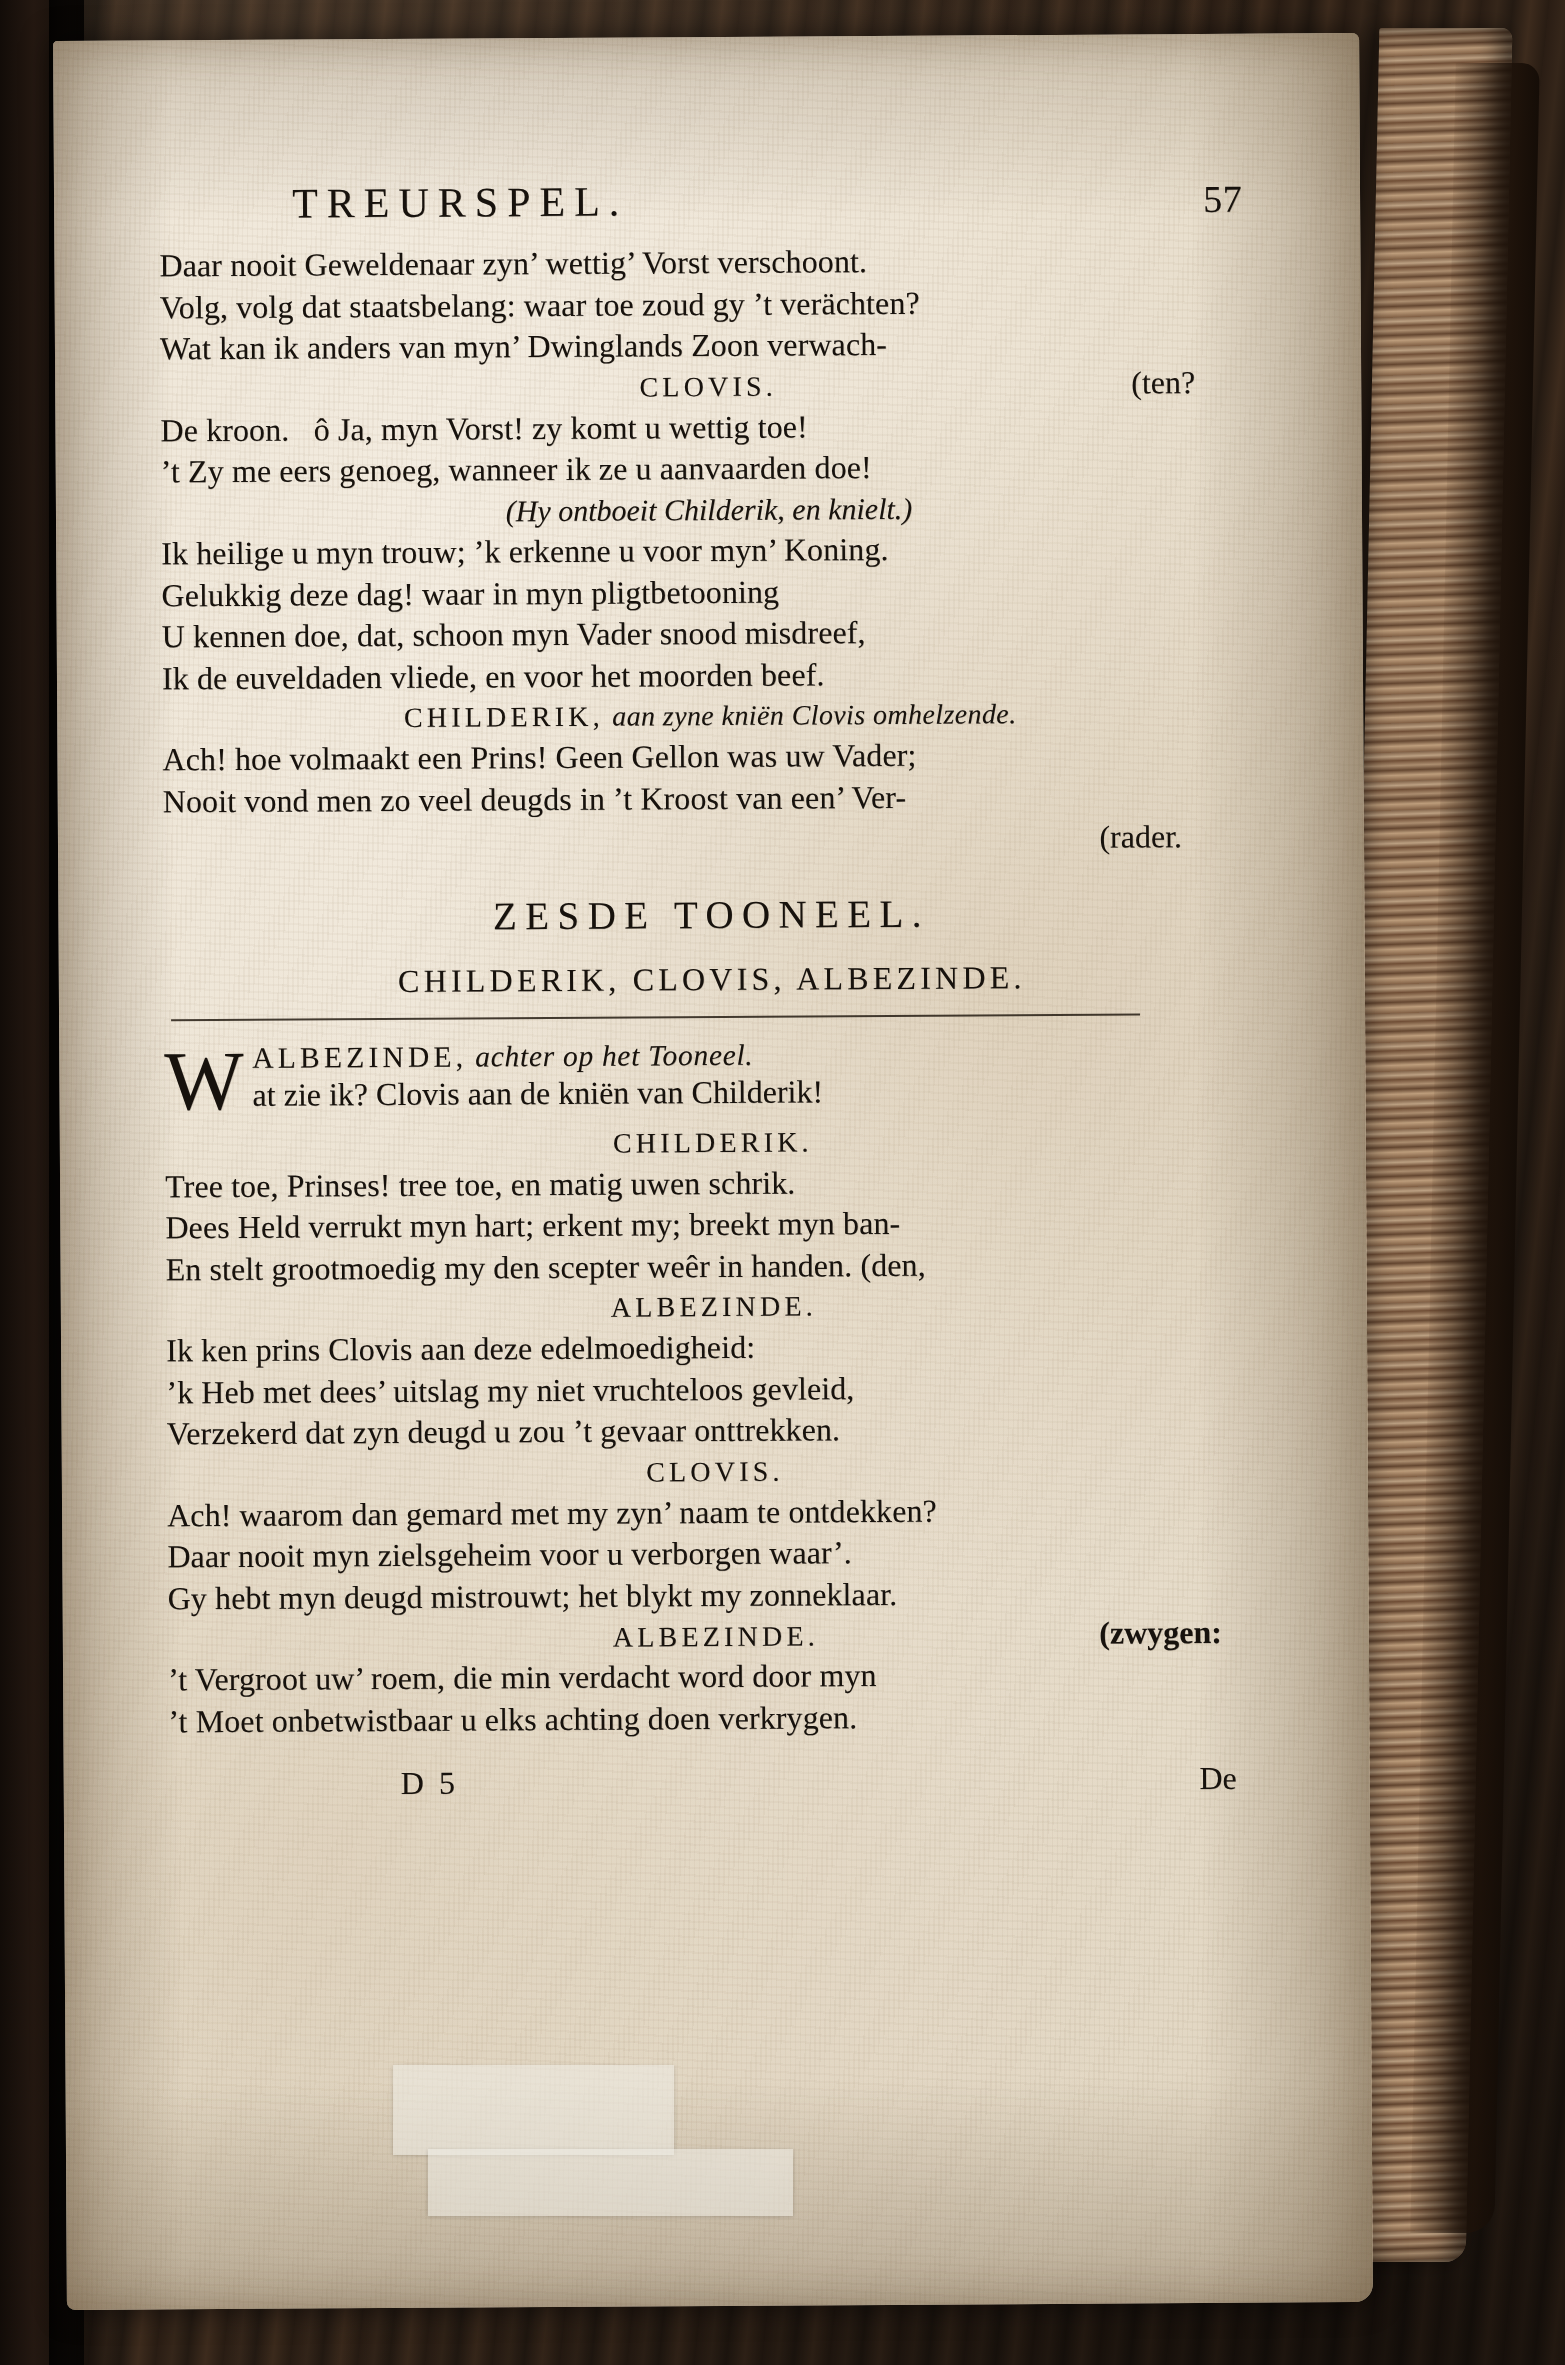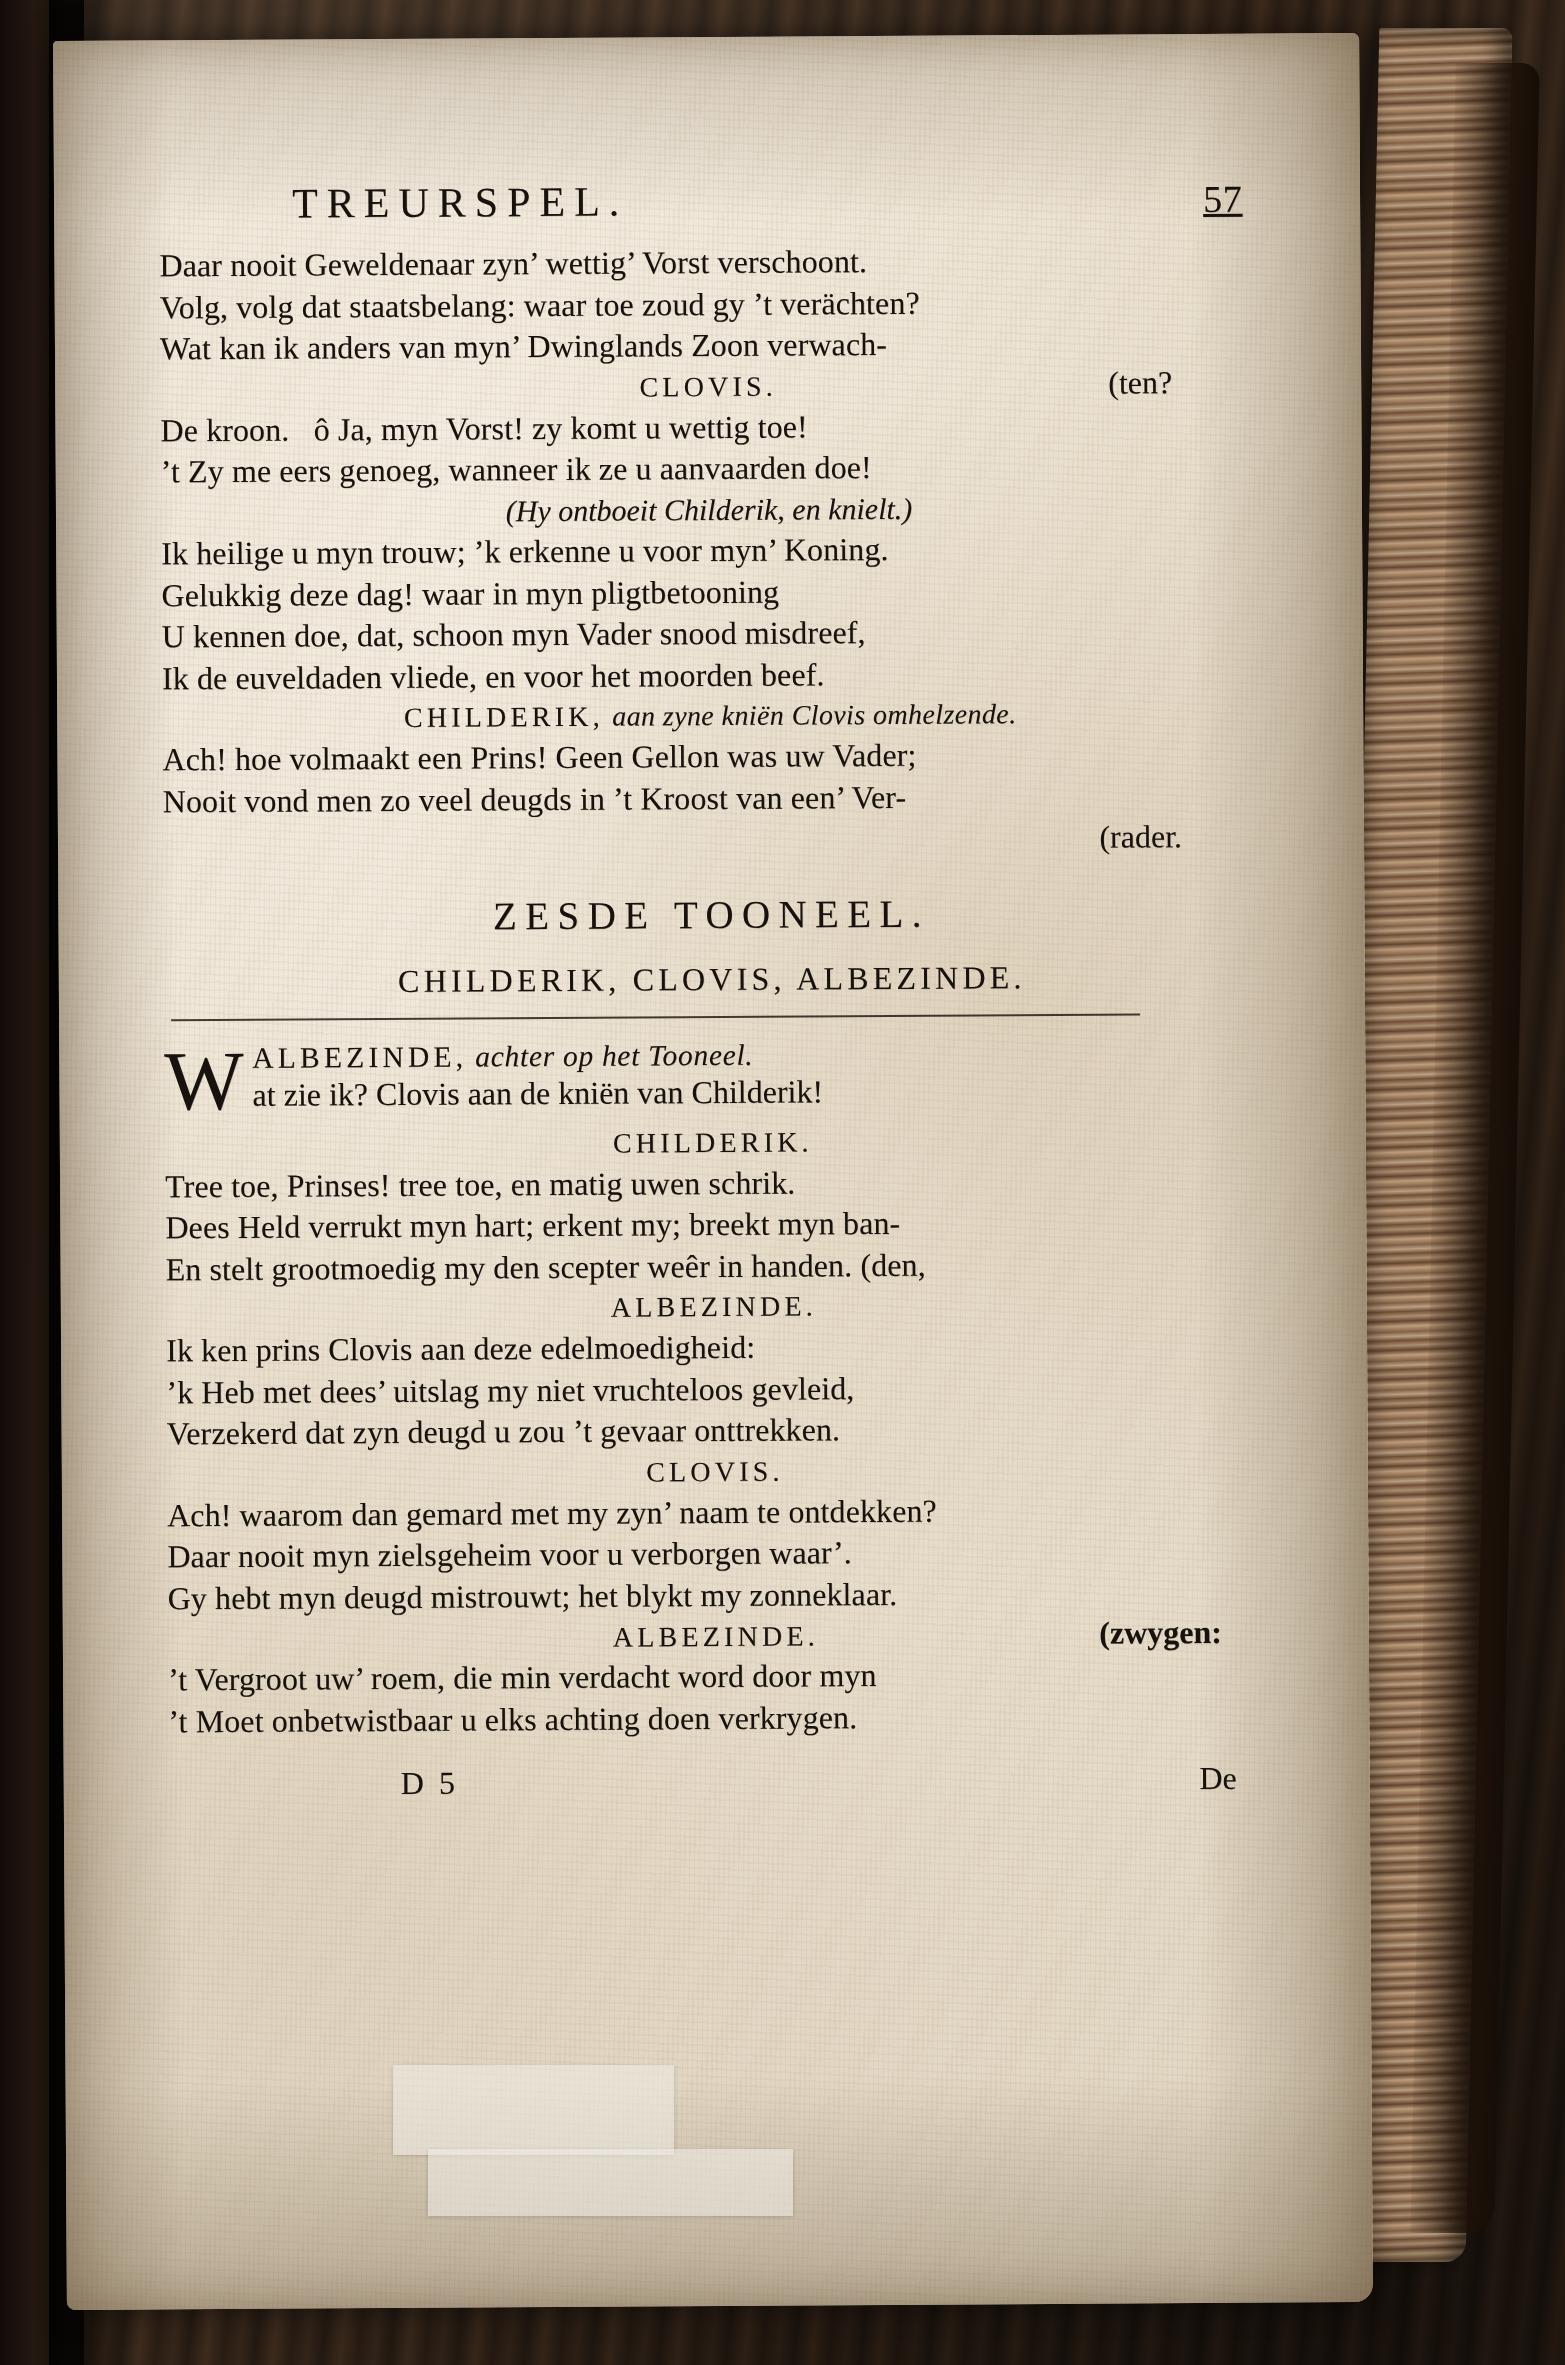--- a/index.html
+++ b/index.html
@@ -141,7 +141,6 @@
     font-size: 38px;
     letter-spacing: 0.7px;
     padding-right: 12.6px;
-    text-decoration: underline;
   }
 
   .line {

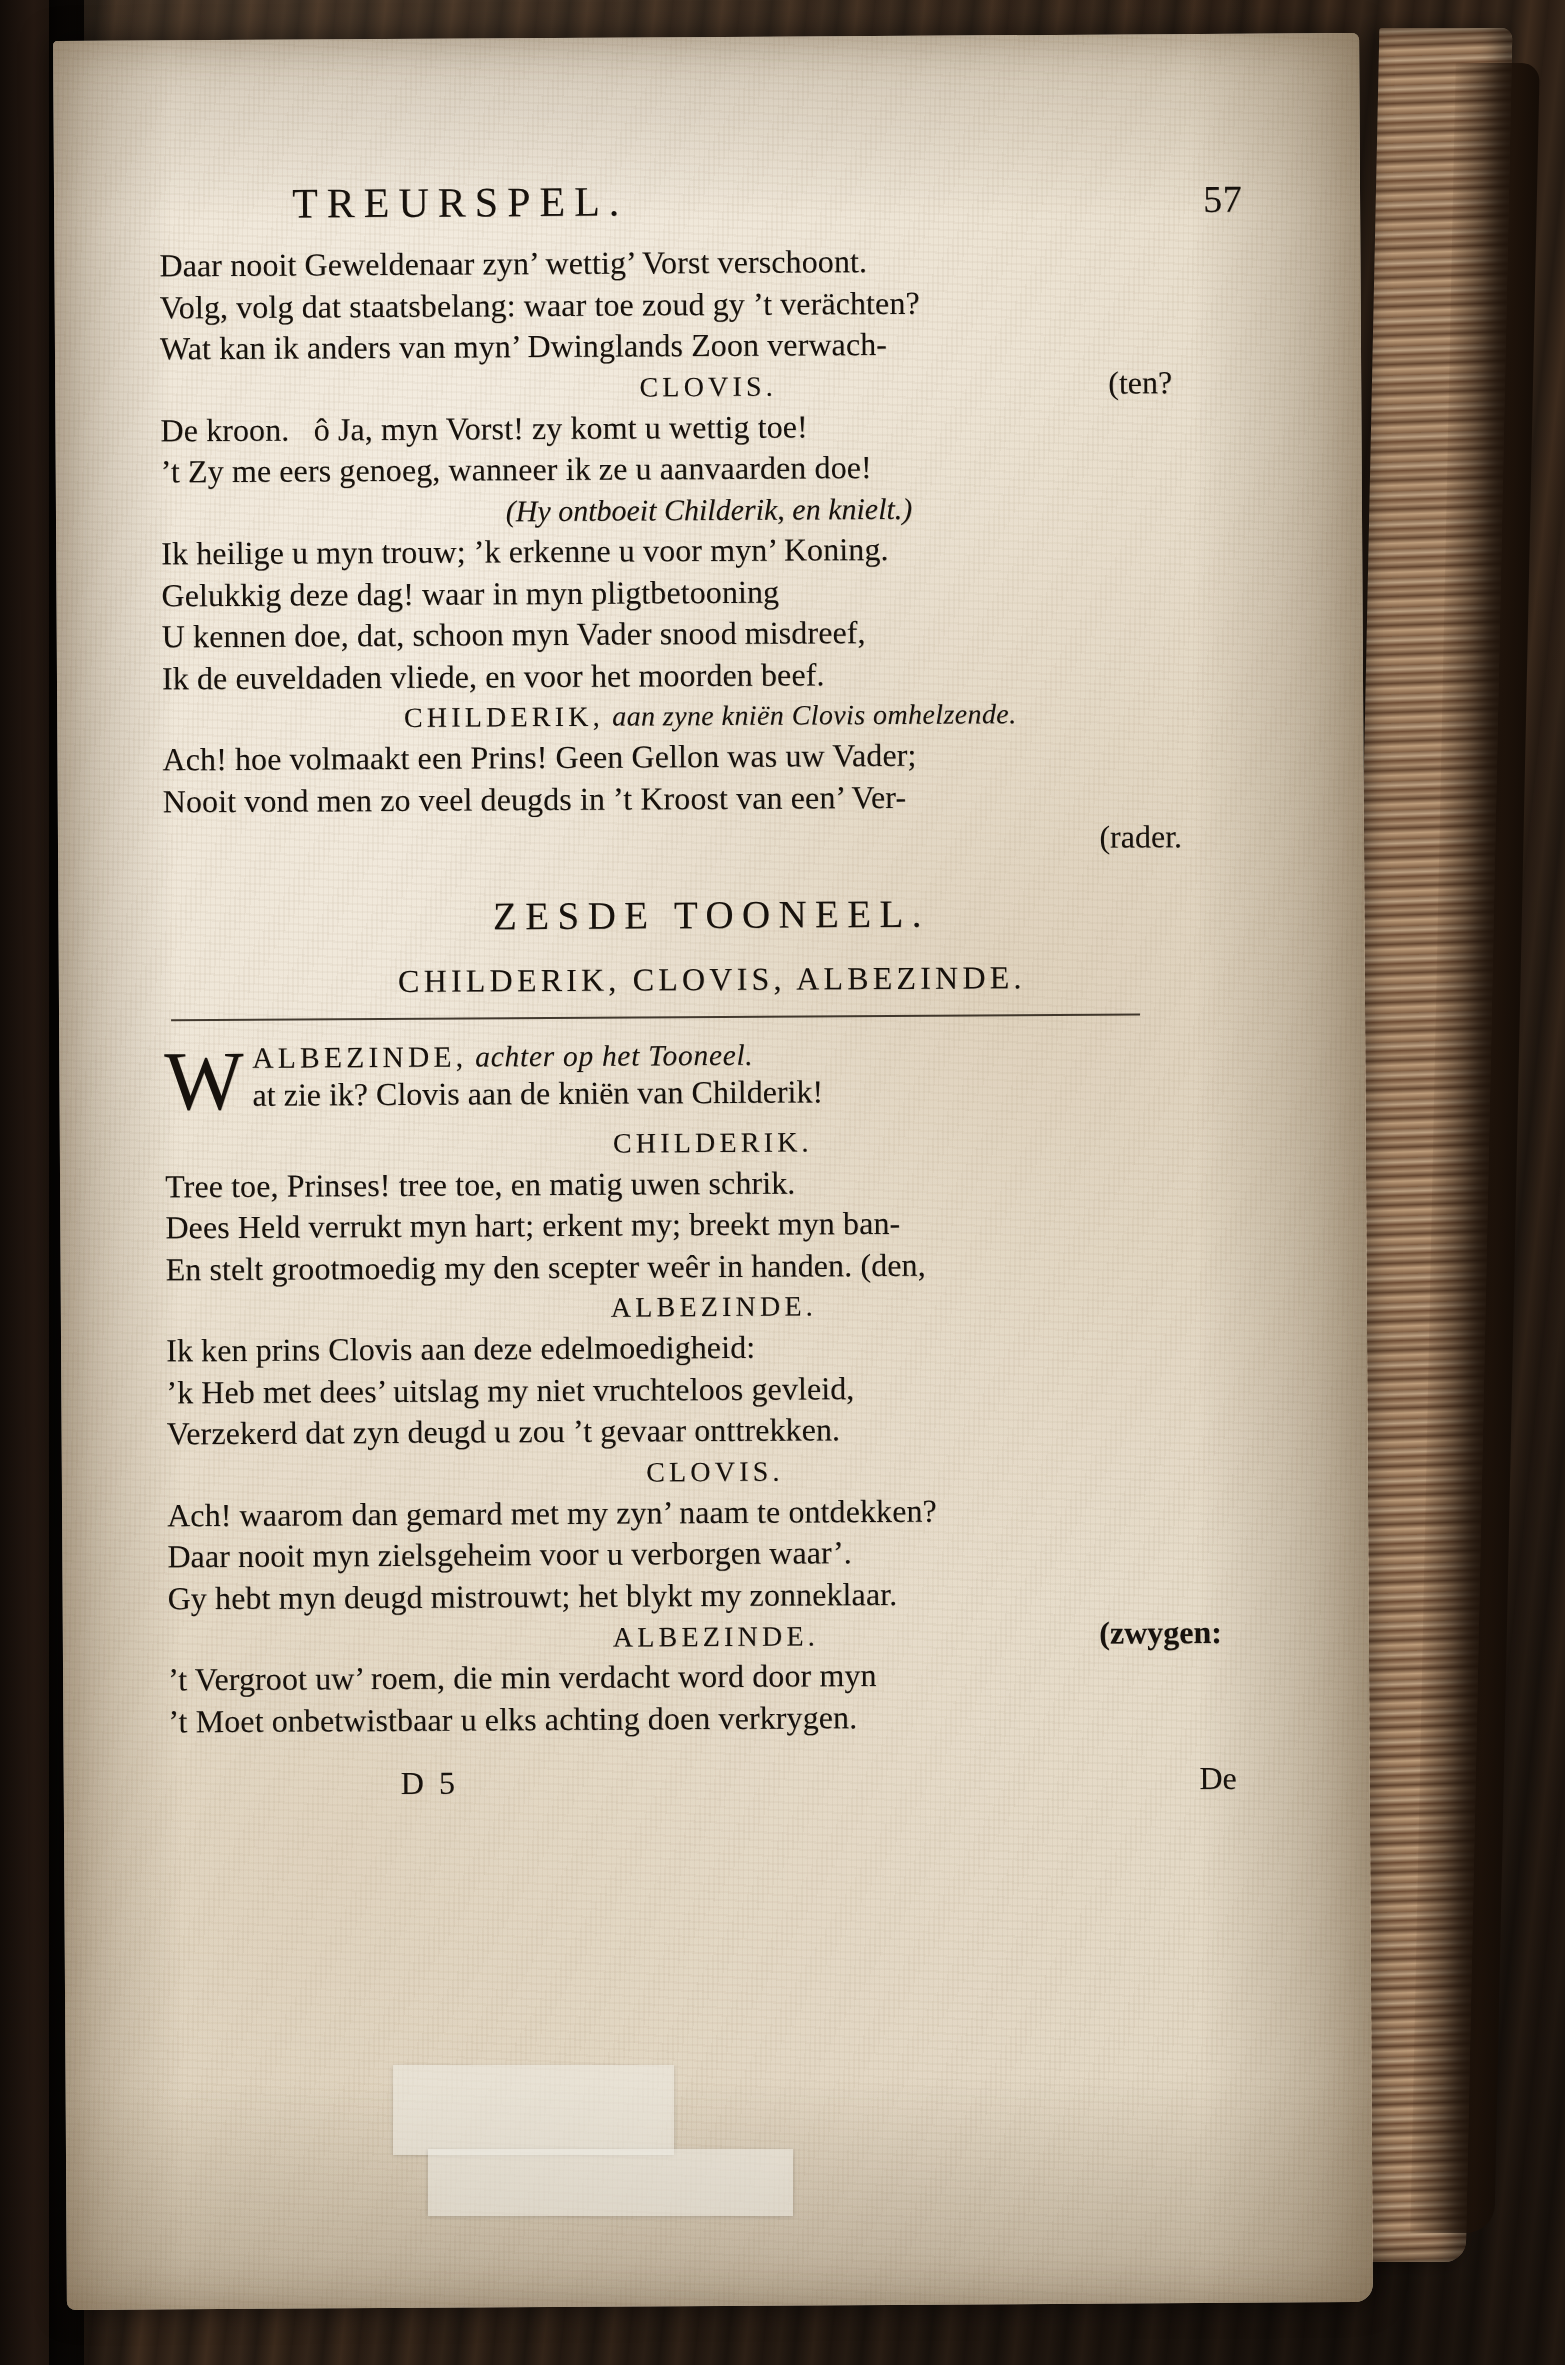--- a/index.html
+++ b/index.html
@@ -261,7 +261,7 @@
 
     <div style="position:relative;">
       <div class="speaker">CLOVIS.</div>
-      <div style="position:absolute; right:84px; top:0; font-size:32px;">(ten?</div>
+      <div style="position:absolute; right:61px; top:0; font-size:32px;">(ten?</div>
     </div>
 
     <div class="line">De kroon.   ô Ja, myn Vorst! zy komt u wettig toe!</div>

